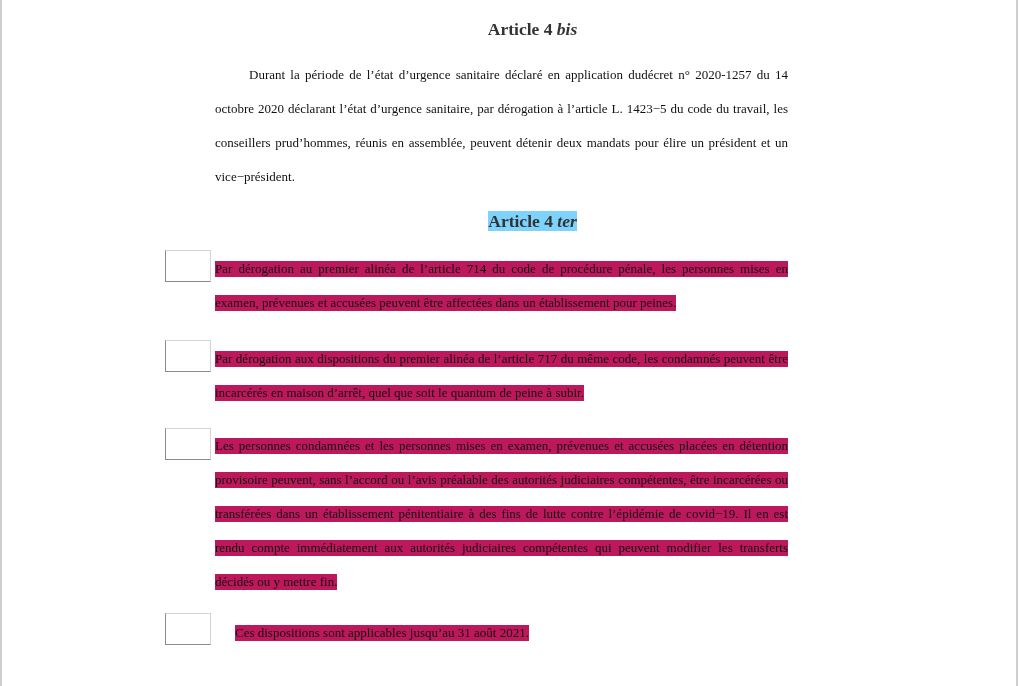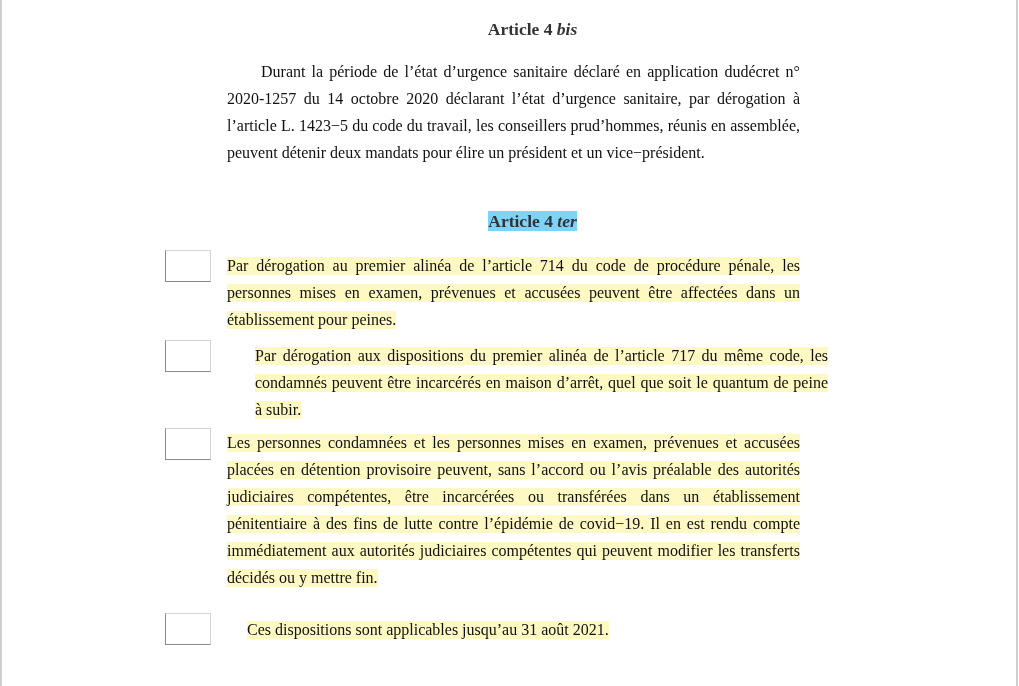--- a/index.html
+++ b/index.html
@@ -16,8 +16,8 @@
   .heading i { font-style:italic; }
   .hl { background:#7dd3fc; }
   .para {
-    position:absolute; left:227px; width:573px;
-    font-size:16px; line-height:27px; text-align:justify; text-align-last:left;
+    position:absolute; left:215px; width:573px;
+    font-size:13px; line-height:34px; text-align:justify; text-align-last:left;
   }
   .para.indent { text-indent:34px; }
   .para.hlp span.t { background:#fef9c3; box-decoration-break:clone; -webkit-box-decoration-break:clone; padding:0 0 1px 0; }

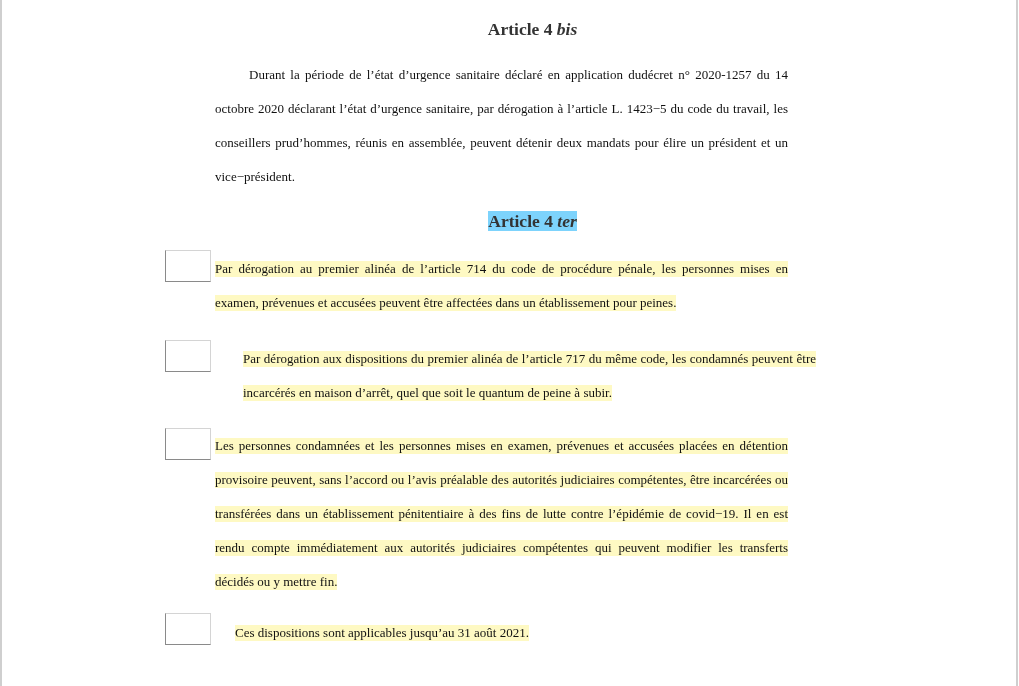--- a/index.html
+++ b/index.html
@@ -20,7 +20,7 @@
     font-size:13px; line-height:34px; text-align:justify; text-align-last:left;
   }
   .para.indent { text-indent:34px; }
-  .para.hlp span.t { background:#fef9c3; box-decoration-break:clone; -webkit-box-decoration-break:clone; padding:0 0 1px 0; }
+  .para.hlp span.t { background:#be185d; box-decoration-break:clone; -webkit-box-decoration-break:clone; padding:0 0 1px 0; }
   .box {
     position:absolute; left:165px; width:44px; height:30px;
     border:1px solid #d4d4d4; border-left-color:#8a8a8a; border-bottom-color:#8a8a8a; background:#fff;

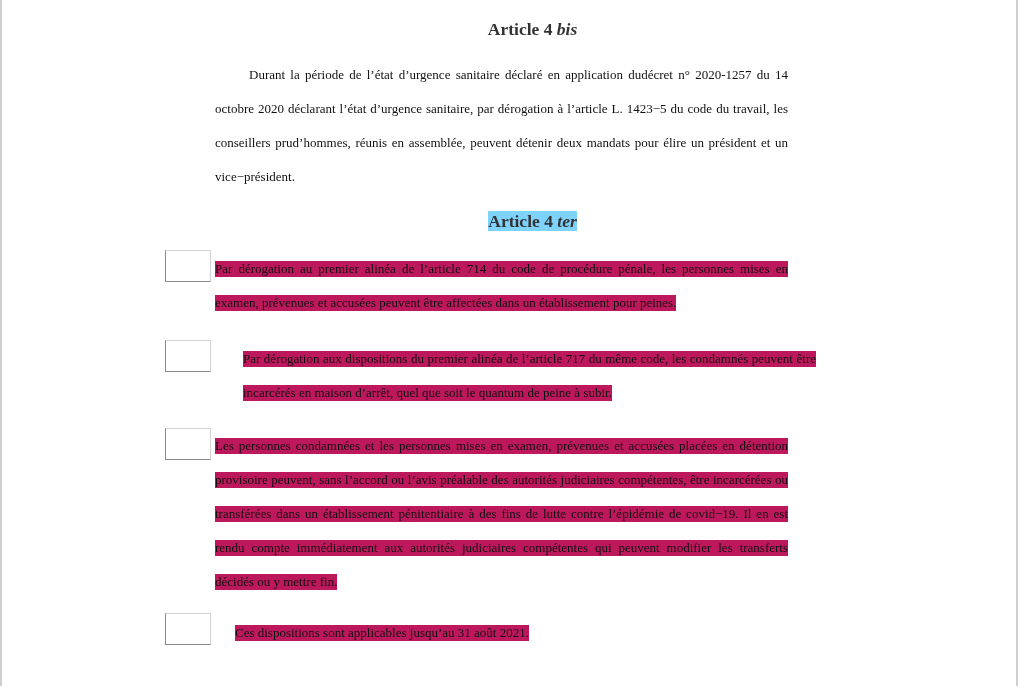--- a/index.html
+++ b/index.html
@@ -50,7 +50,7 @@
 </div>
 
 <div class="box" style="top:340px;"></div>
-<div class="para hlp" style="top:342px;margin-left:28px;">
+<div class="para hlp" style="top:342px;">
   <span class="t">Par dérogation aux dispositions du premier alinéa de l’article 717 du même code, les condamnés peuvent être incarcérés en maison d’arrêt, quel que soit le quantum de peine à subir.</span>
 </div>
 

